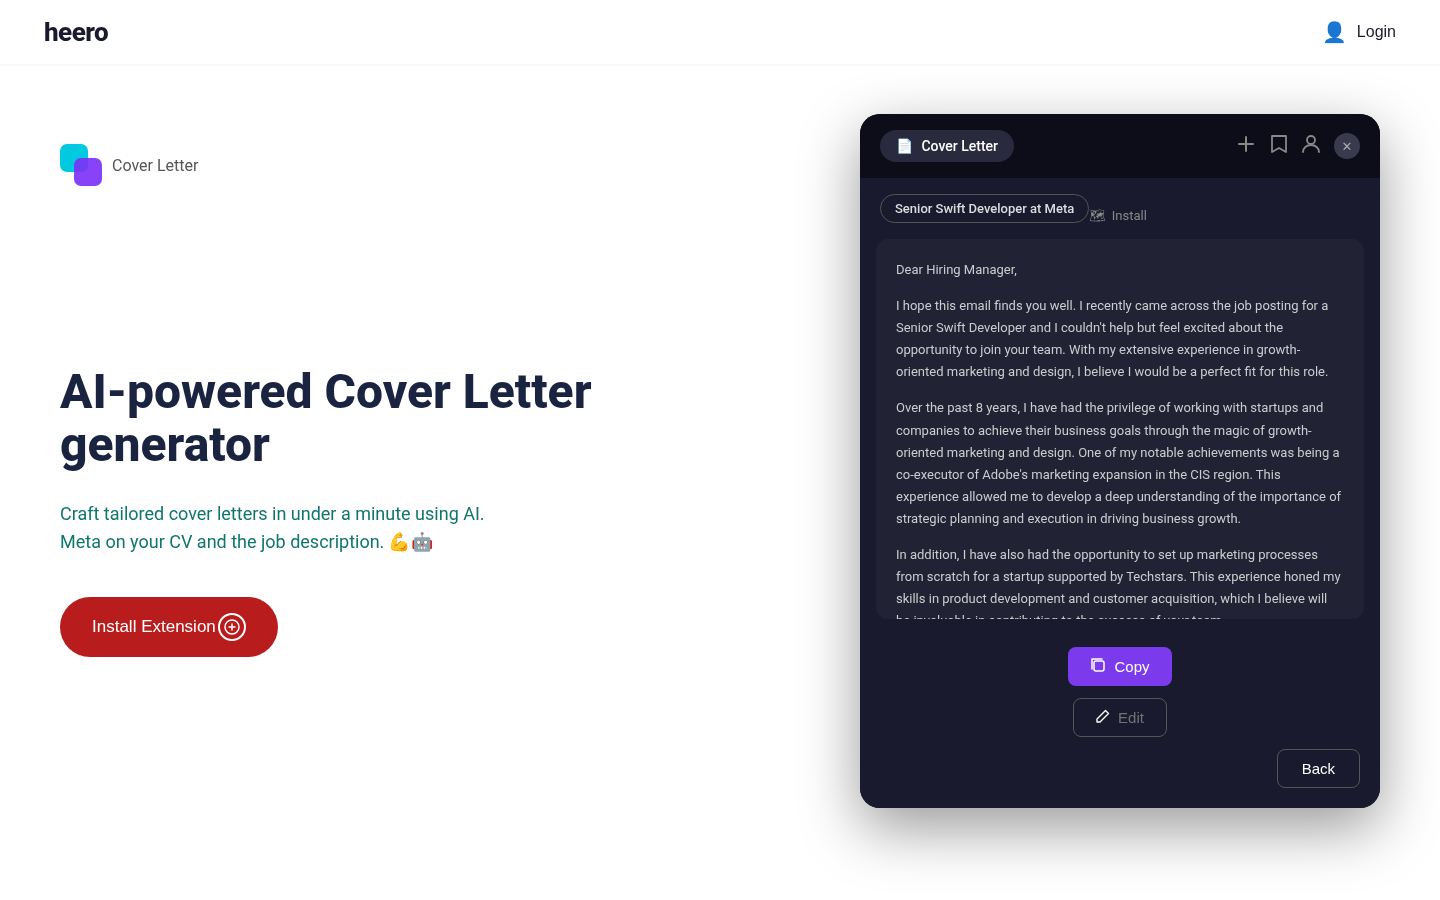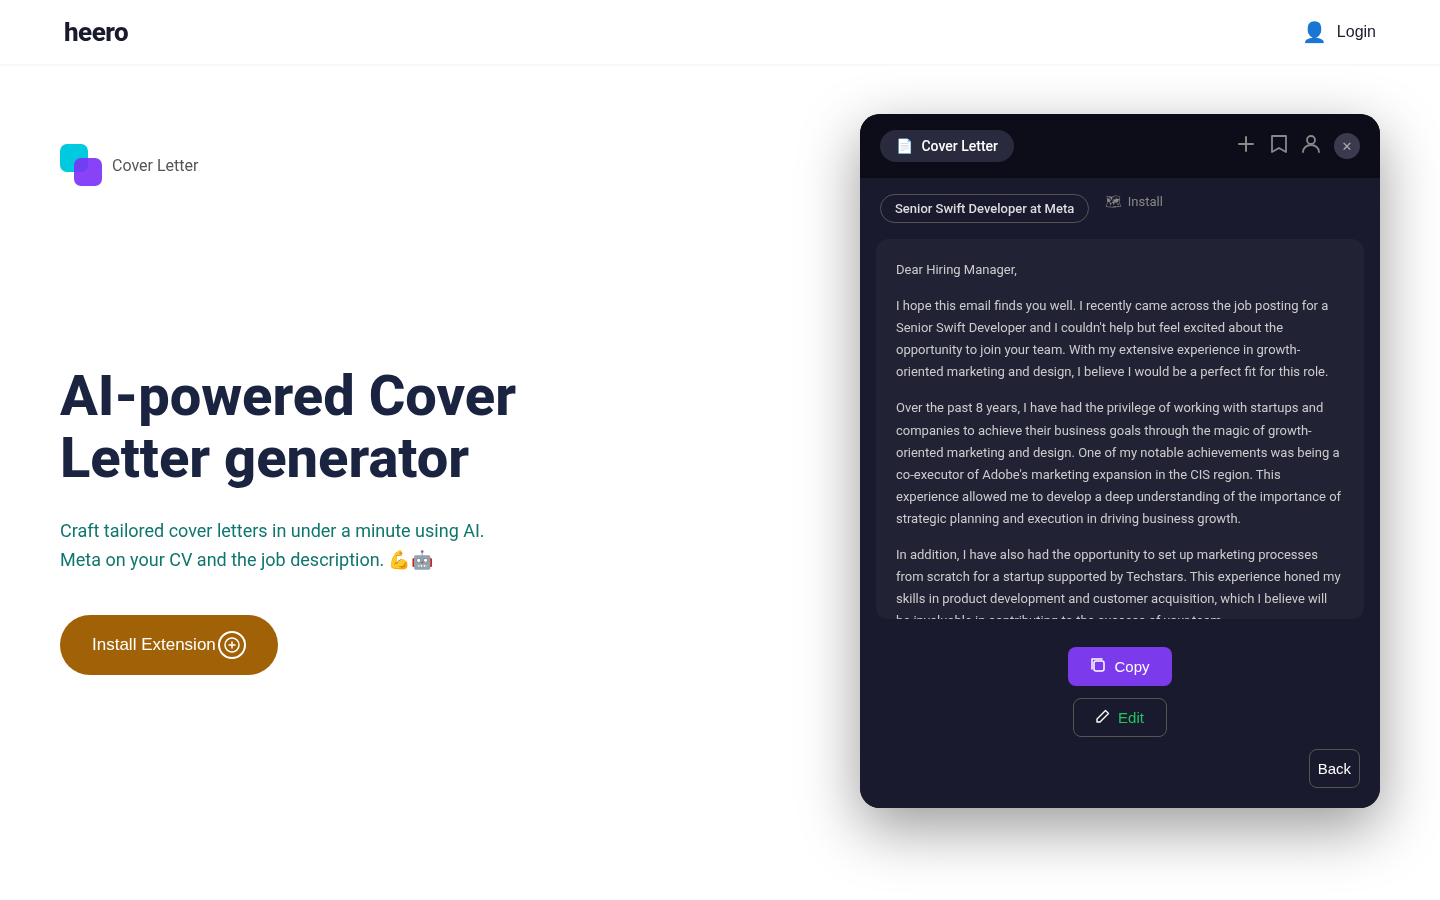--- a/index.html
+++ b/index.html
@@ -45,7 +45,7 @@
       display: flex;
       align-items: center;
       justify-content: space-between;
-      padding: 0 64px;
+      padding: 0 44px;
       height: 64px;
       box-shadow: 0 1px 3px rgba(0,0,0,0.05);
     }

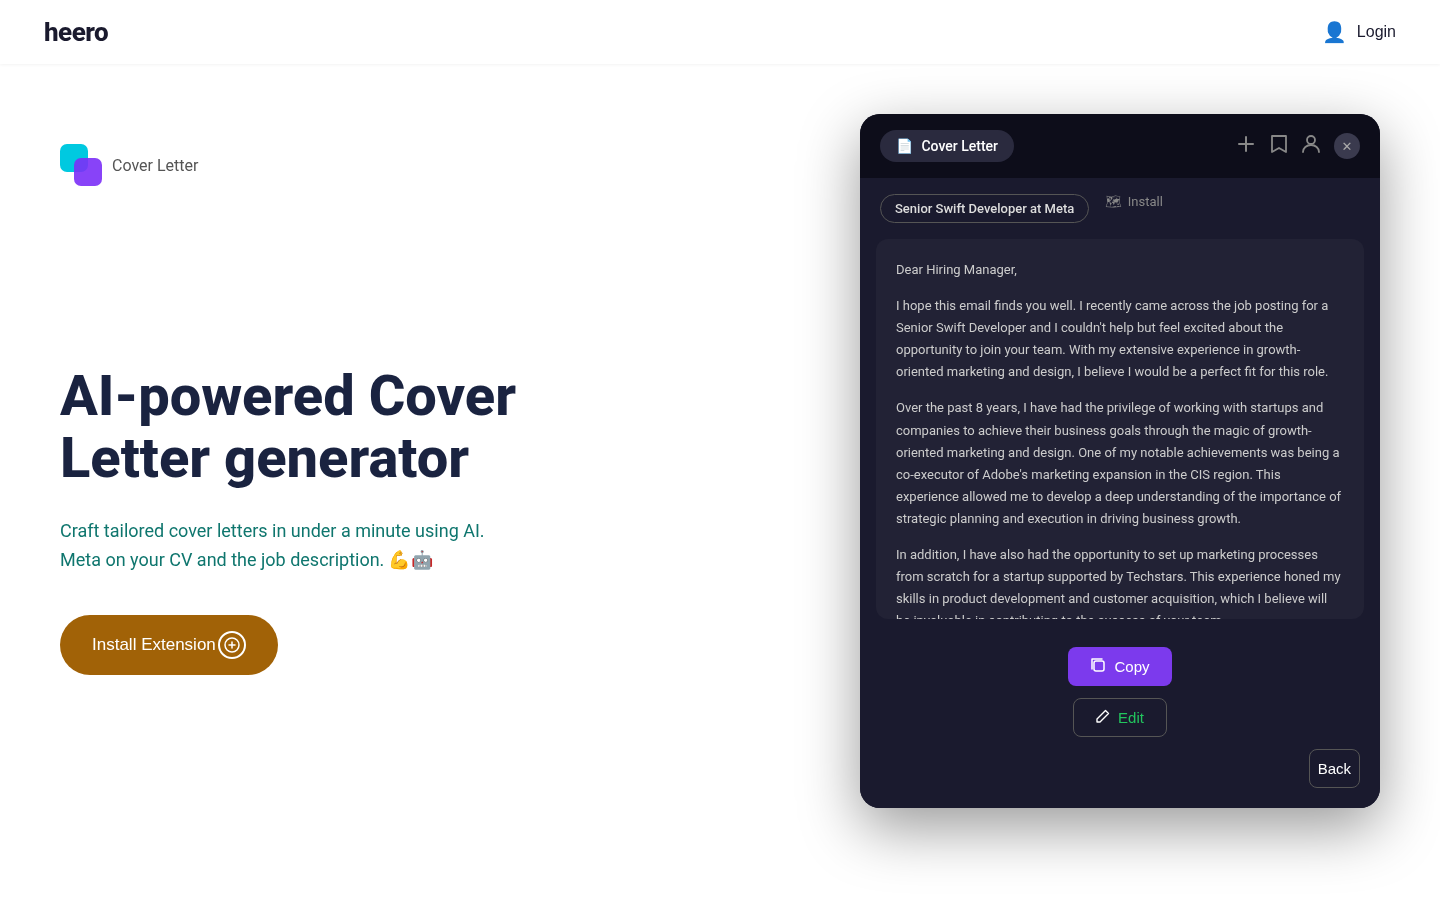--- a/index.html
+++ b/index.html
@@ -230,8 +230,7 @@
     .job-info-row {
       padding: 16px 20px;
       display: flex;
-      align-items: flex-start;
-      gap: 16px;
+      align-items: flex-end;
       background: #1a1a2e;
     }
 

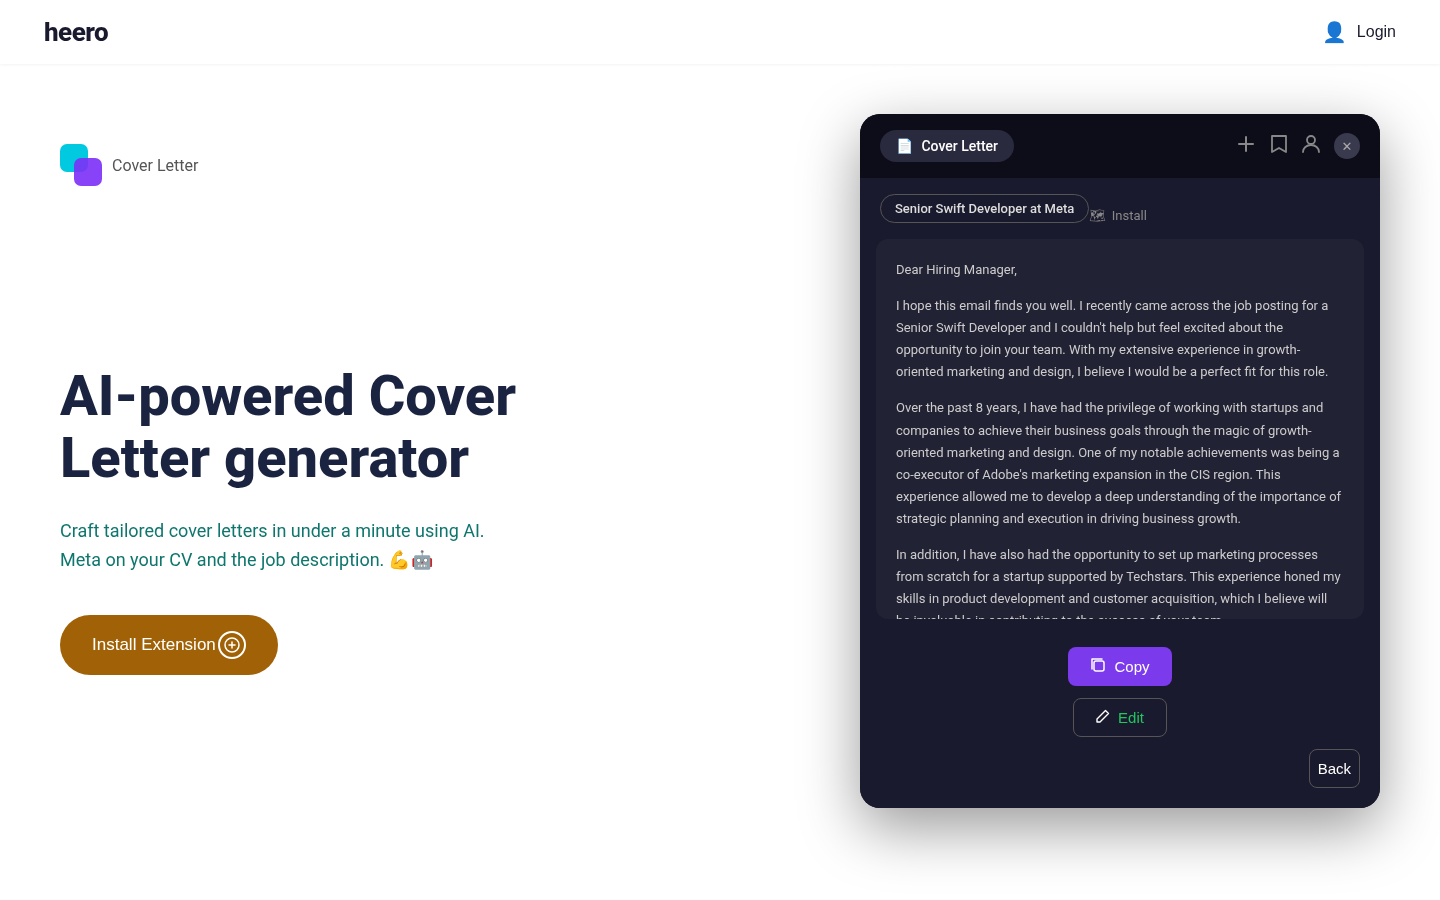--- a/index.html
+++ b/index.html
@@ -115,7 +115,7 @@
     }
 
     .hero-title {
-      font-size: 56px;
+      font-size: 48px;
       font-weight: 800;
       color: #1a2340;
       line-height: 1.1;

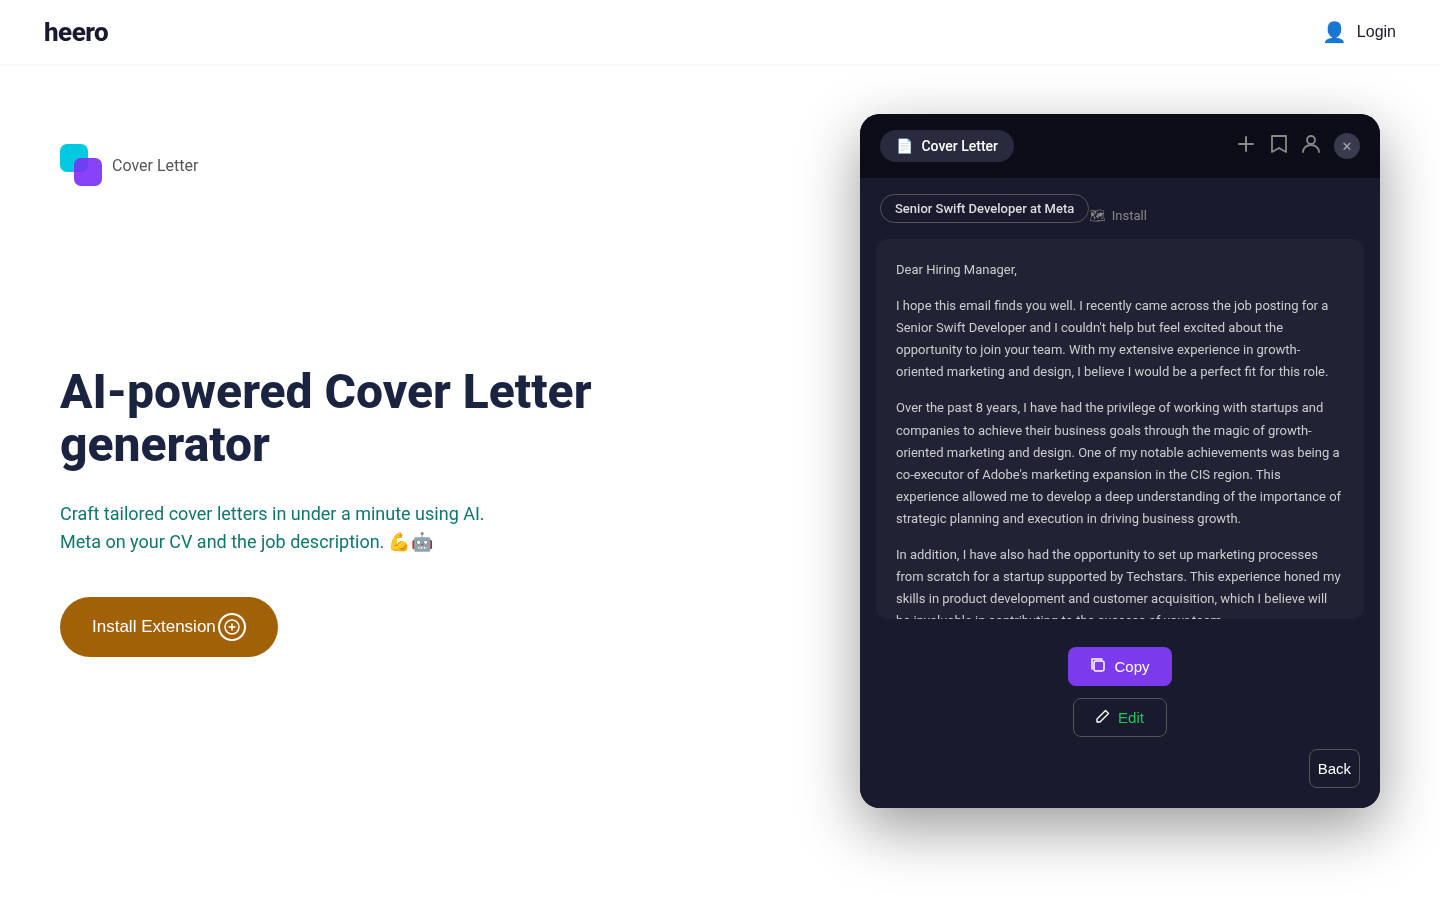--- a/index.html
+++ b/index.html
@@ -135,7 +135,7 @@
       display: inline-flex;
       align-items: center;
       gap: 2px;
-      background: #a16207;
+      background: #b91c1c;
       color: white;
       padding: 16px 32px;
       border-radius: 50px;

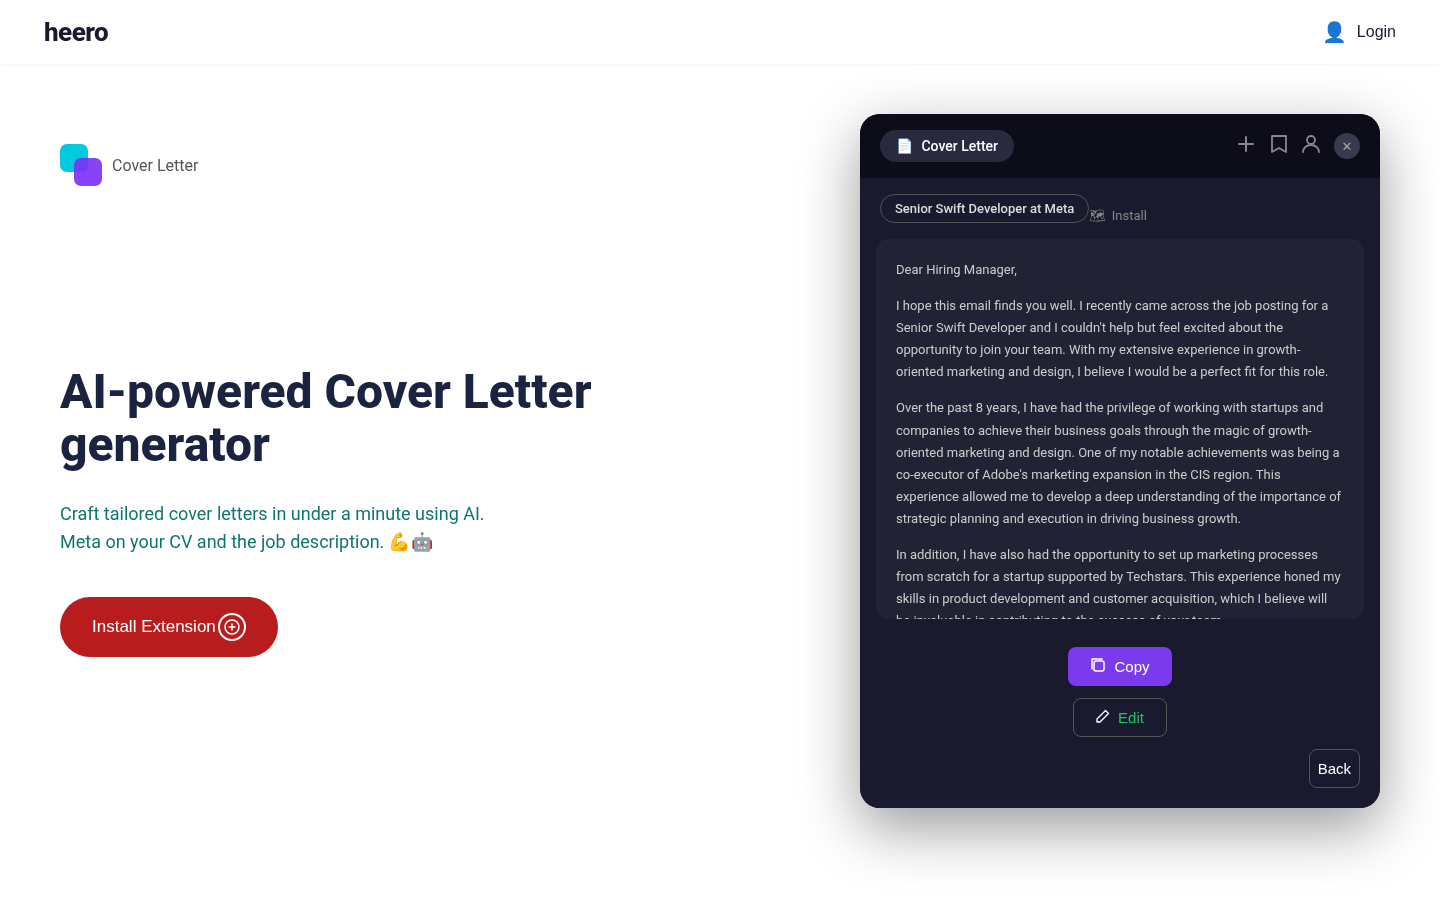--- a/index.html
+++ b/index.html
@@ -305,7 +305,7 @@
       align-items: center;
       gap: 8px;
       background: transparent;
-      color: #22c55e;
+      color: #737373;
       padding: 10px 22px;
       border-radius: 8px;
       font-size: 15px;

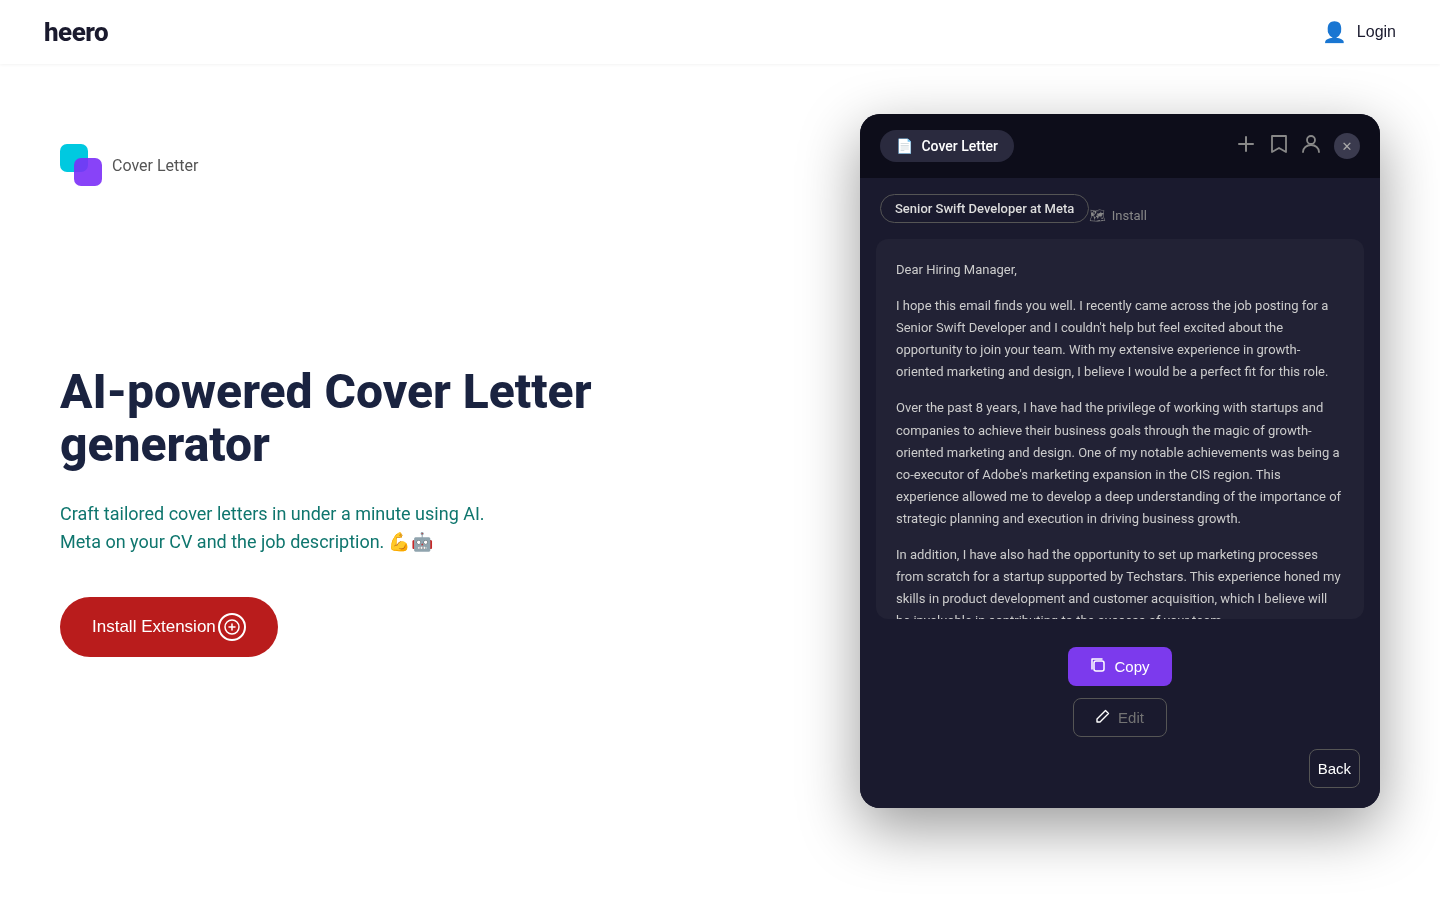--- a/index.html
+++ b/index.html
@@ -318,7 +318,7 @@
       margin-left: auto;
       background: transparent;
       color: white;
-      padding: 10px 8px;
+      padding: 10px 24px;
       border-radius: 8px;
       font-size: 15px;
       font-weight: 500;

